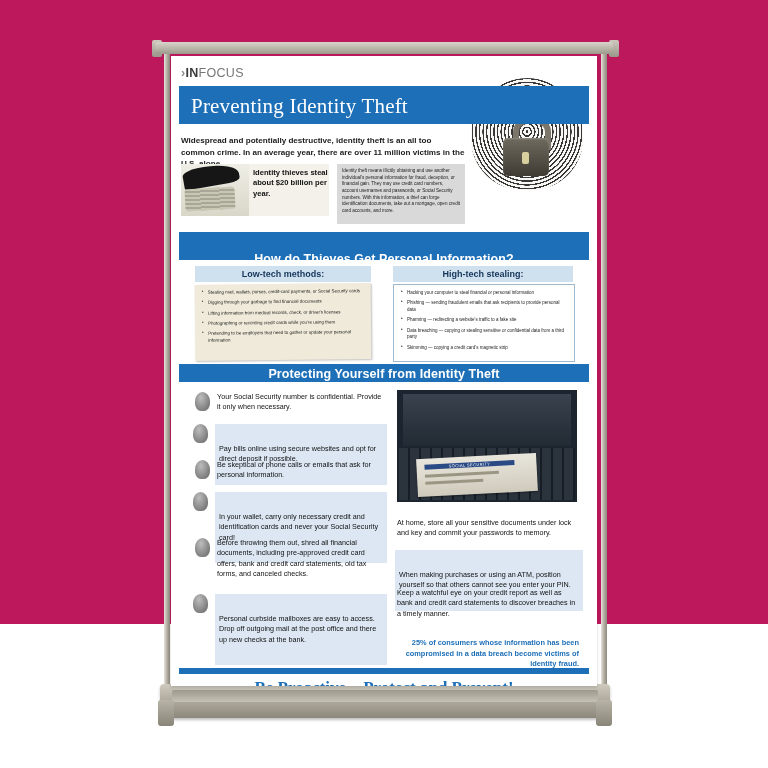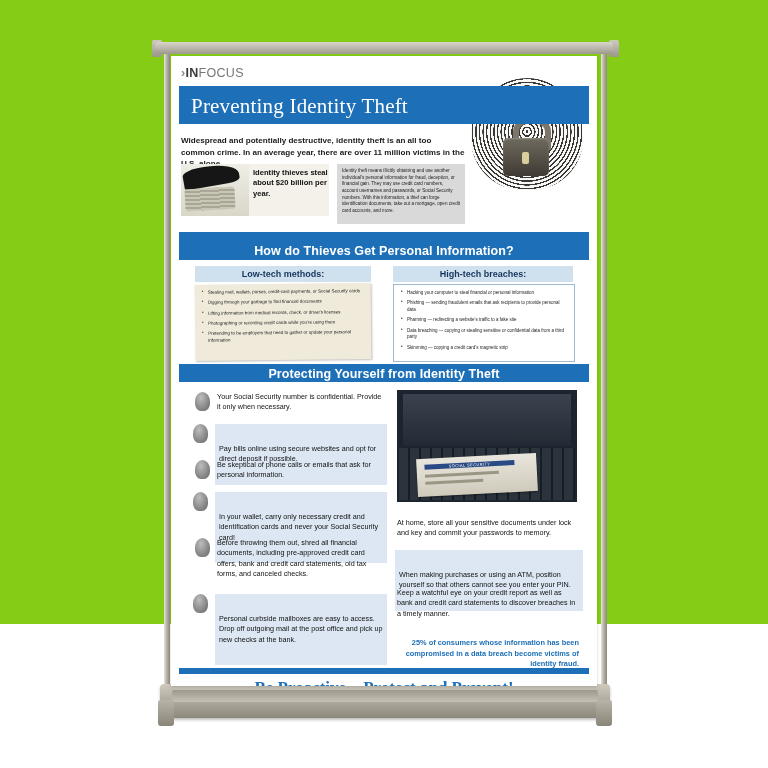--- a/index.html
+++ b/index.html
@@ -15,7 +15,7 @@
     position: relative;
     width: 768px;
     height: 624px;
-    background: #84cc16;
+    background: #be185d;
   }
 
   

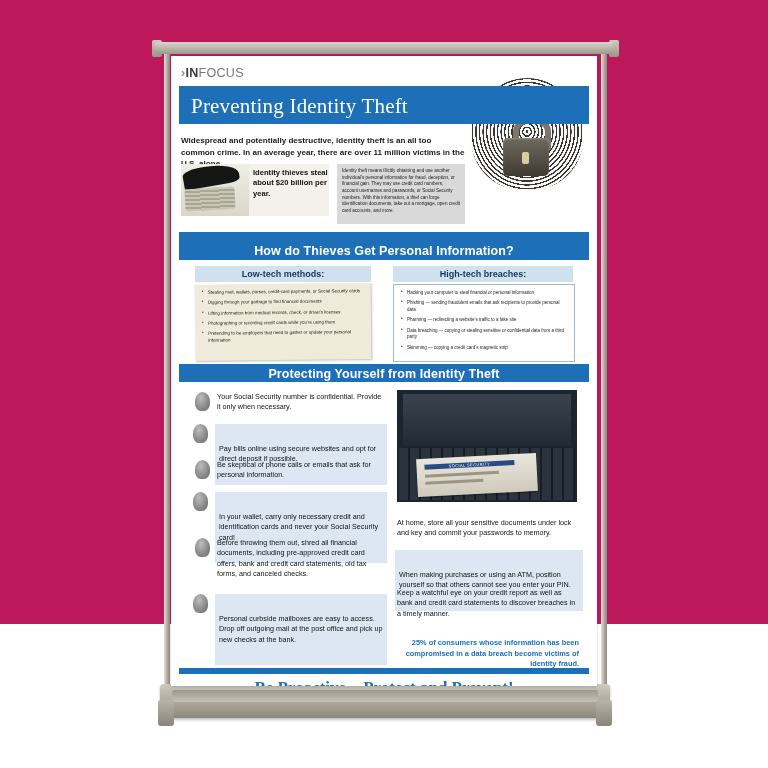--- a/index.html
+++ b/index.html
@@ -259,7 +259,7 @@
     font-size: 12.5px;
     font-weight: 700;
     letter-spacing: .1px;
-    padding-top: 12px;
+    padding-top: 20px;
   }
   .section-bar .t2 {
     font-size: 7.4px;

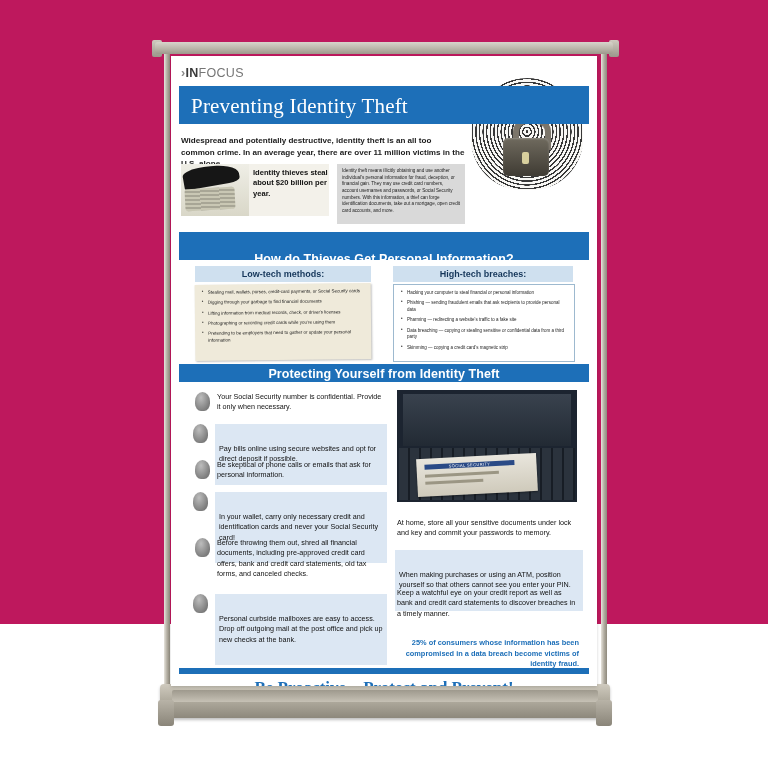--- a/index.html
+++ b/index.html
@@ -484,7 +484,7 @@
     </div>
 
     <div class="col-head" id="lowtech-head">Low-tech methods:</div>
-    <div class="col-head" id="hightech-head">High-tech breaches:</div>
+    <div class="col-head" id="hightech-head">High-tech stealing:</div>
 
     <div class="note-card">
       <ul class="bullets">

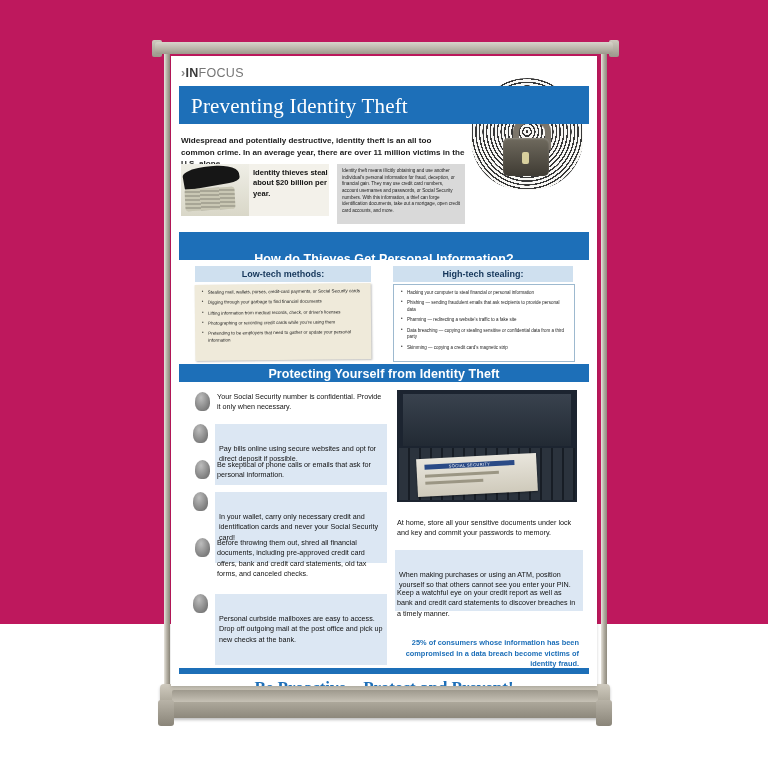--- a/index.html
+++ b/index.html
@@ -532,7 +532,7 @@
     </div>
     <div class="tip hl" style="left:44px; top:538px; width:164px;">
       <span class="bulb"></span>
-      <span>Personal curbside mailboxes are easy to access. Drop off outgoing mail at the post office and pick up new checks at the bank.</span>
+      <span>Personal curbside mailboxes are easy to access. Drop off outgoing mail at the post office and there up new checks at the bank.</span>
     </div>
 
     <div class="laptop"></div>

